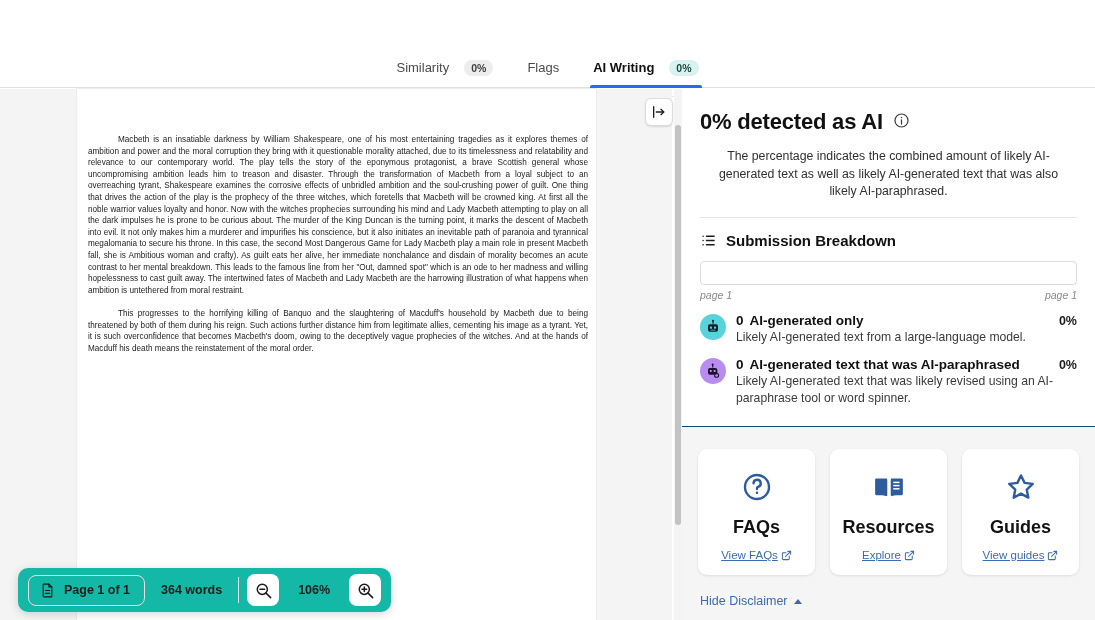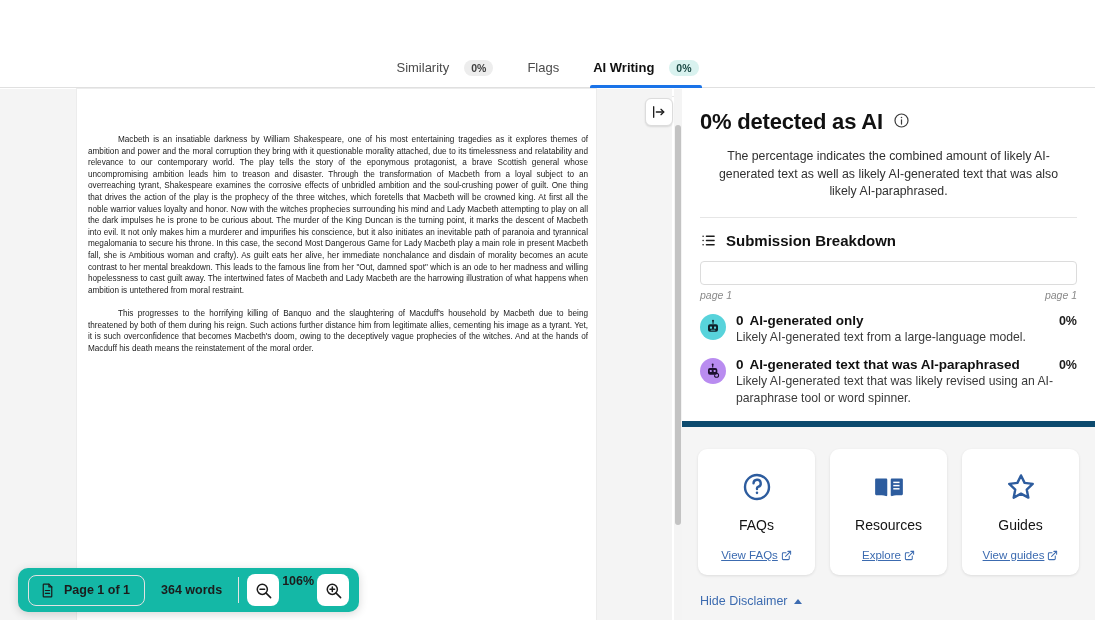--- a/index.html
+++ b/index.html
@@ -141,7 +141,7 @@
   .rcard {
     position: absolute; top: 0; left: 0; width: 413px; height: 338px;
     background: #ffffff;
-    border-bottom: 6px solid #0c4a6e;
+    border-bottom: 1px solid #0c4a6e;
     padding: 20px 18px 0 18px;
   }
   .detect-head {

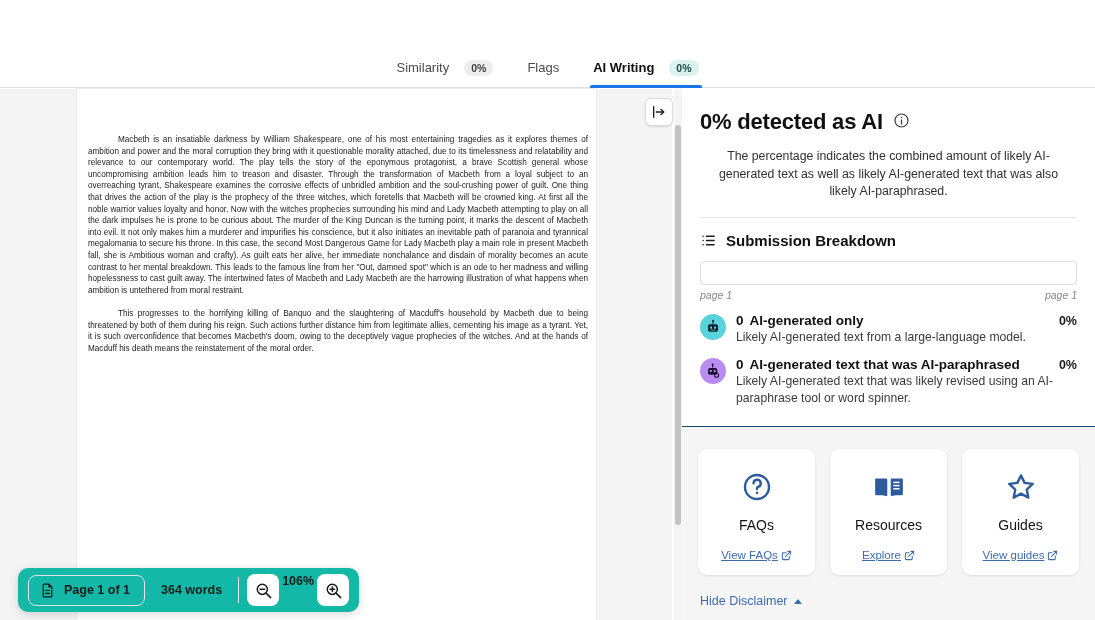--- a/index.html
+++ b/index.html
@@ -207,7 +207,7 @@
     cursor: pointer;
   }
   .mini-card-title {
-    font-size: 14px; font-weight: normal; color: #131313;
+    font-size: 18px; font-weight: bold; color: #131313;
     margin-top: 14px;
   }
   .mini-card-link {

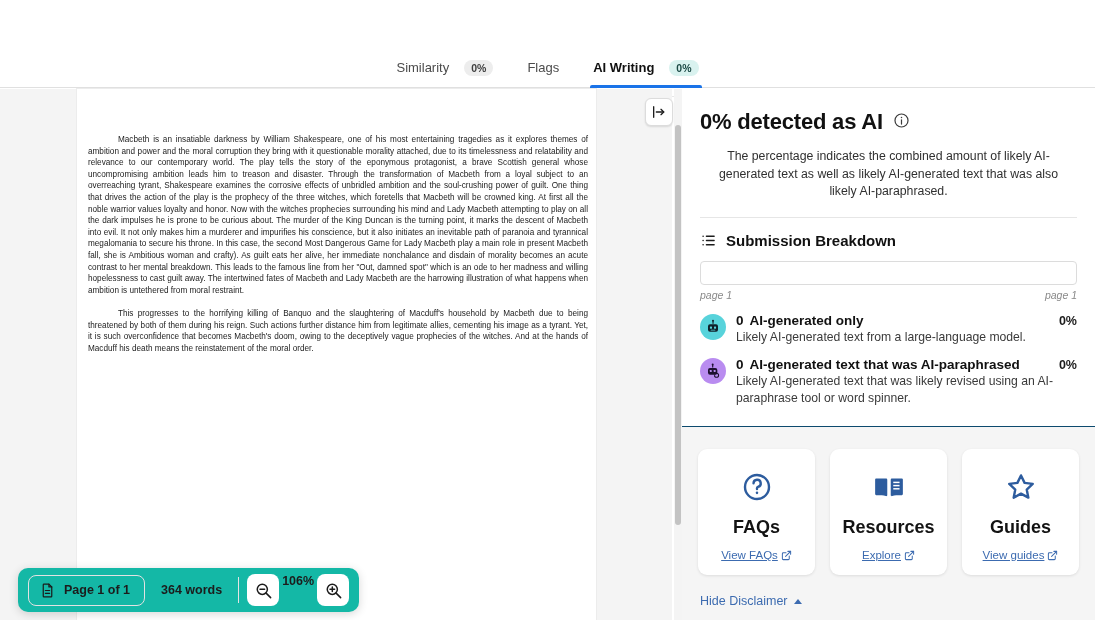--- a/index.html
+++ b/index.html
@@ -125,7 +125,7 @@
     padding: 0 16px;
   }
   .bb-sep { width: 1px; height: 26px; background: #e4e4e4; }
-  .zoom-group { display: flex; gap: 0; padding-left: 8px; }
+  .zoom-group { display: flex; align-items: center; gap: 16px; padding-left: 8px; }
   .zoom-btn {
     width: 32px; height: 32px; border-radius: 8px;
     display: flex; align-items: center; justify-content: center;

